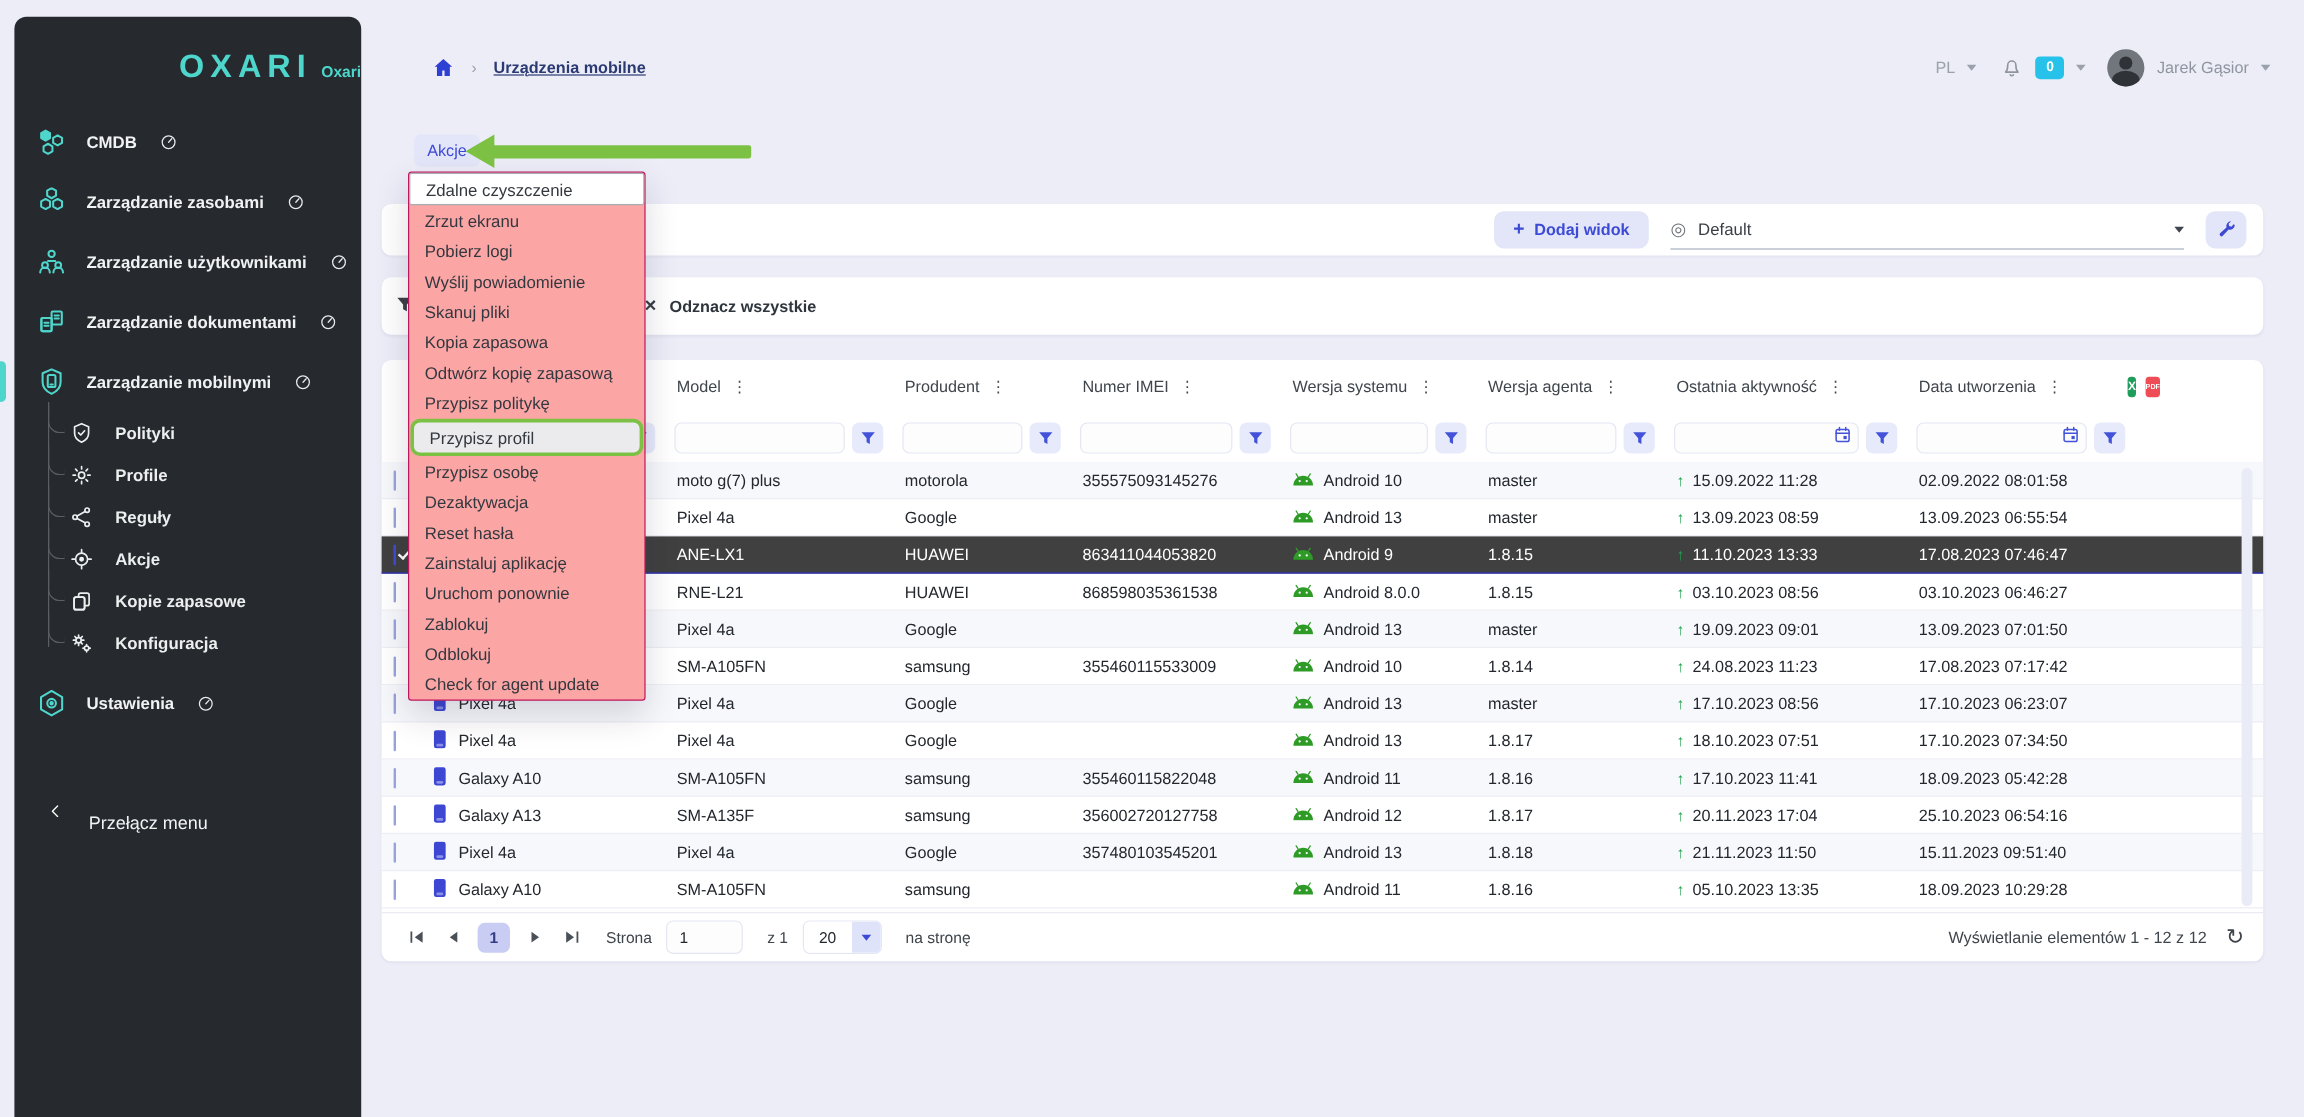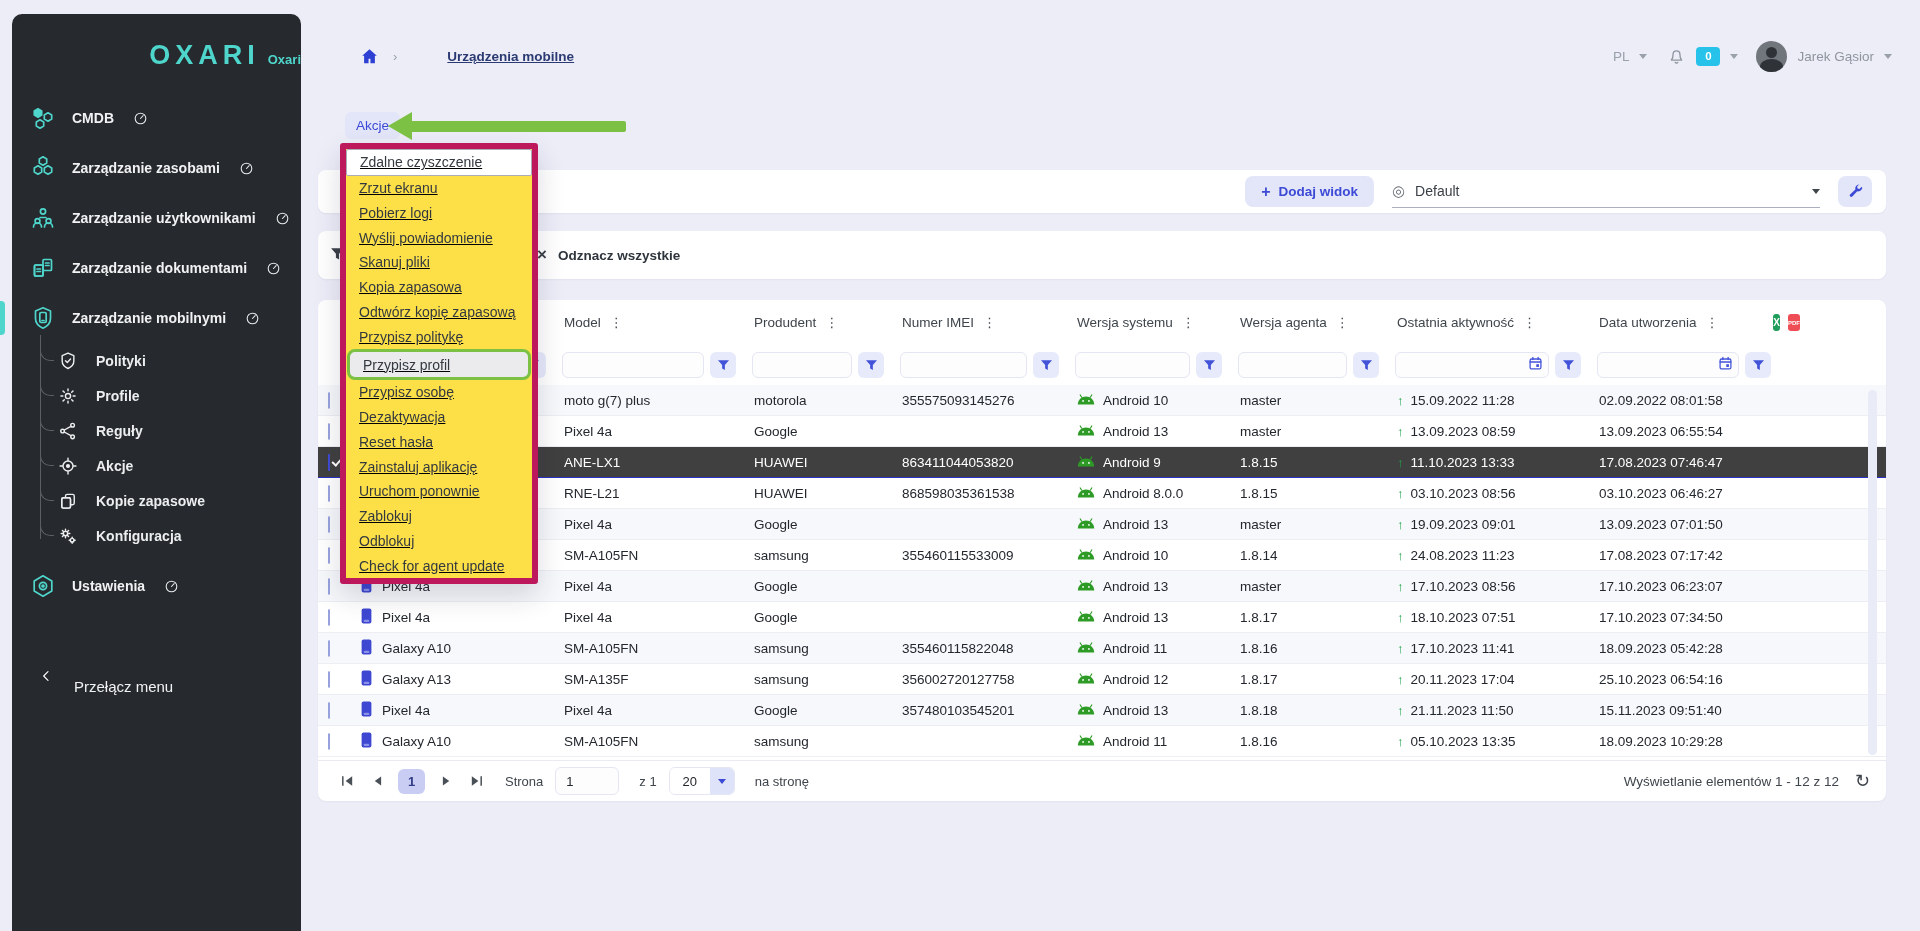--- a/index.html
+++ b/index.html
@@ -41,7 +41,7 @@
   .crumb { display:flex; align-items:center; gap:14px; margin-left:42px; }
   .crumb .home { width:19px; height:19px; color:#2e3fd3; cursor:pointer; }
   .crumb .sep { color:#9aa1ab; font-size:13px; }
-  .crumb a { color:#2b3a72; font-size:13.5px; font-weight:700; text-decoration:underline; cursor:pointer;margin-left:36px; }
+  .crumb a { color:#2b3a72; font-size:13.5px; font-weight:700; text-decoration:underline; cursor:pointer; }
   .top-right { margin-left:auto; display:flex; align-items:center; gap:10px; }
   .caret { width:0; height:0; border-left:4.5px solid transparent; border-right:4.5px solid transparent;
     border-top:5px solid #9aa1ab; display:inline-block; }

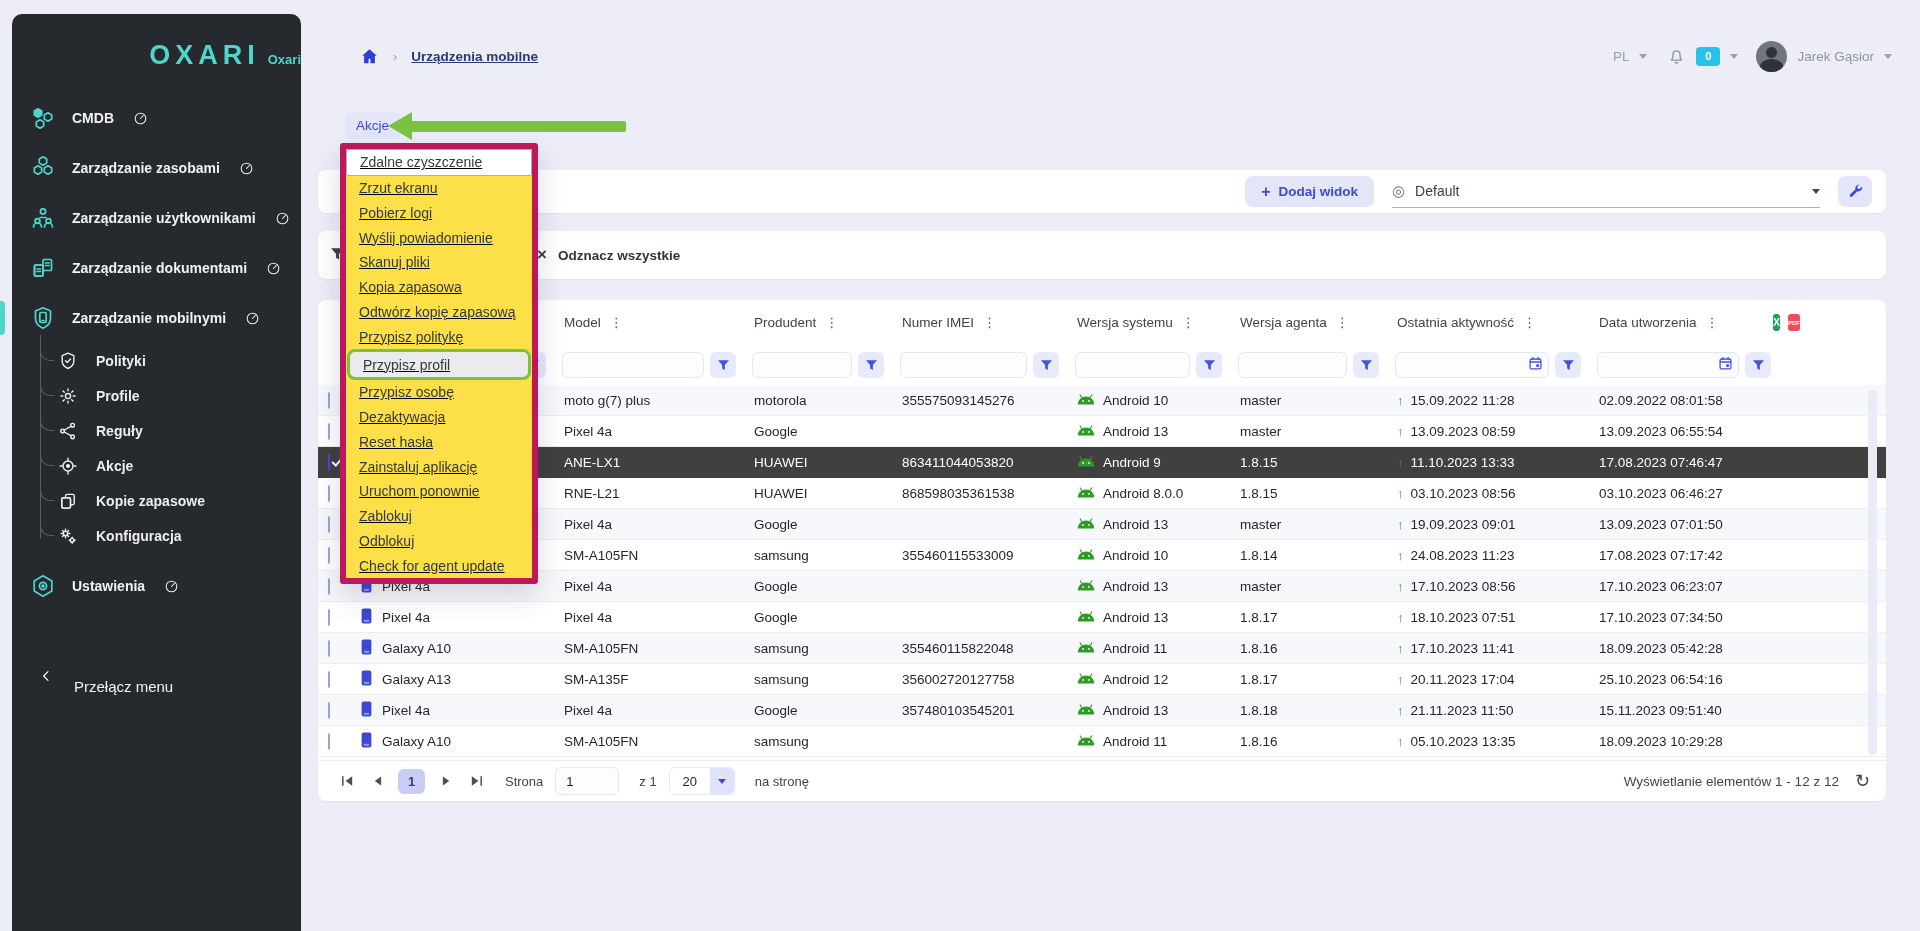--- a/index.html
+++ b/index.html
@@ -68,8 +68,8 @@
 
   
   .dropdown { position:absolute; left:340px; top:143px; width:198px; height:441px;
-    background:#fde047; border:6px solid #be185d; border-radius:3px;
-    box-shadow:0 12px 28px rgba(30,34,60,.16); z-index:50; display:flex; flex-direction:column;text-decoration:underline; }
+    background:#fca5a5; border:1px solid #be185d; border-radius:3px;
+    box-shadow:0 12px 28px rgba(30,34,60,.16); z-index:50; display:flex; flex-direction:column; }
   .menu-item { flex:1; display:flex; align-items:center; padding-left:13px;
     font-size:14px; color:#33383f; cursor:pointer; border-radius:2px; }
   .menu-item.focused { border:1px solid #aaadb6; background:#fff; }

